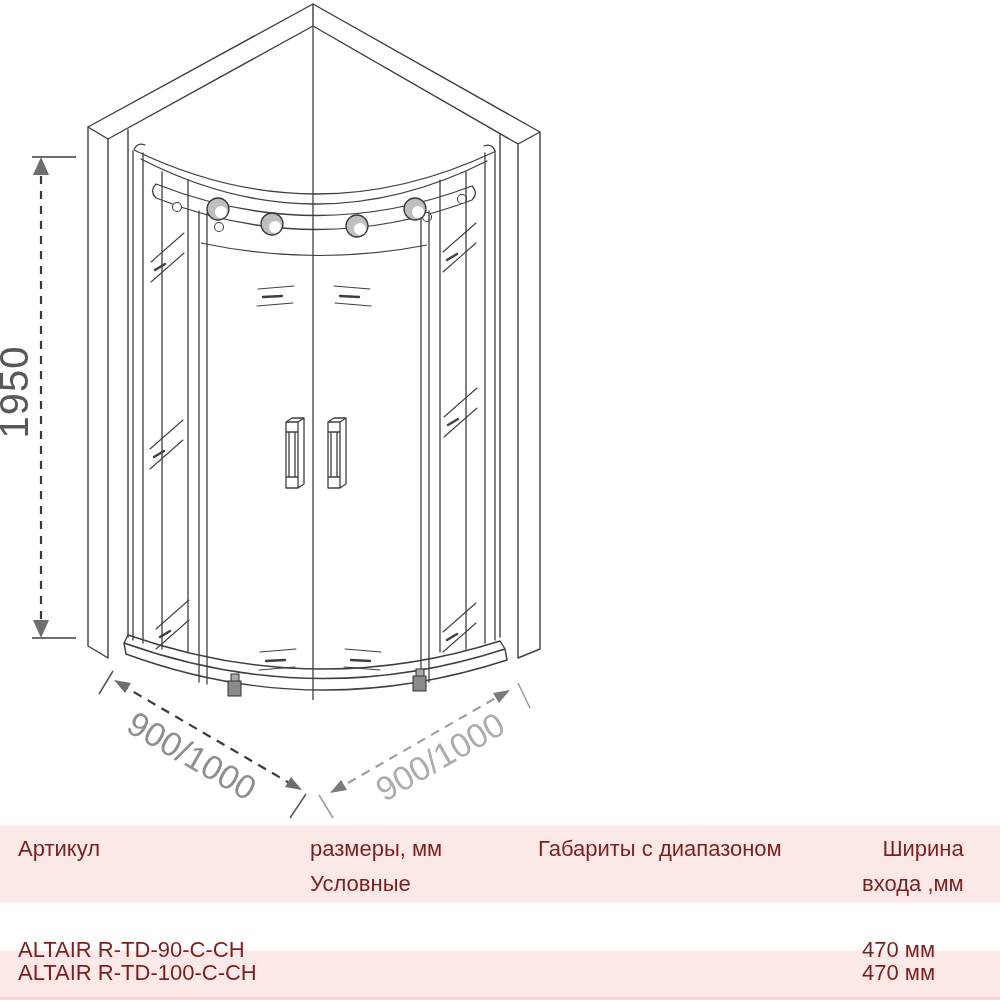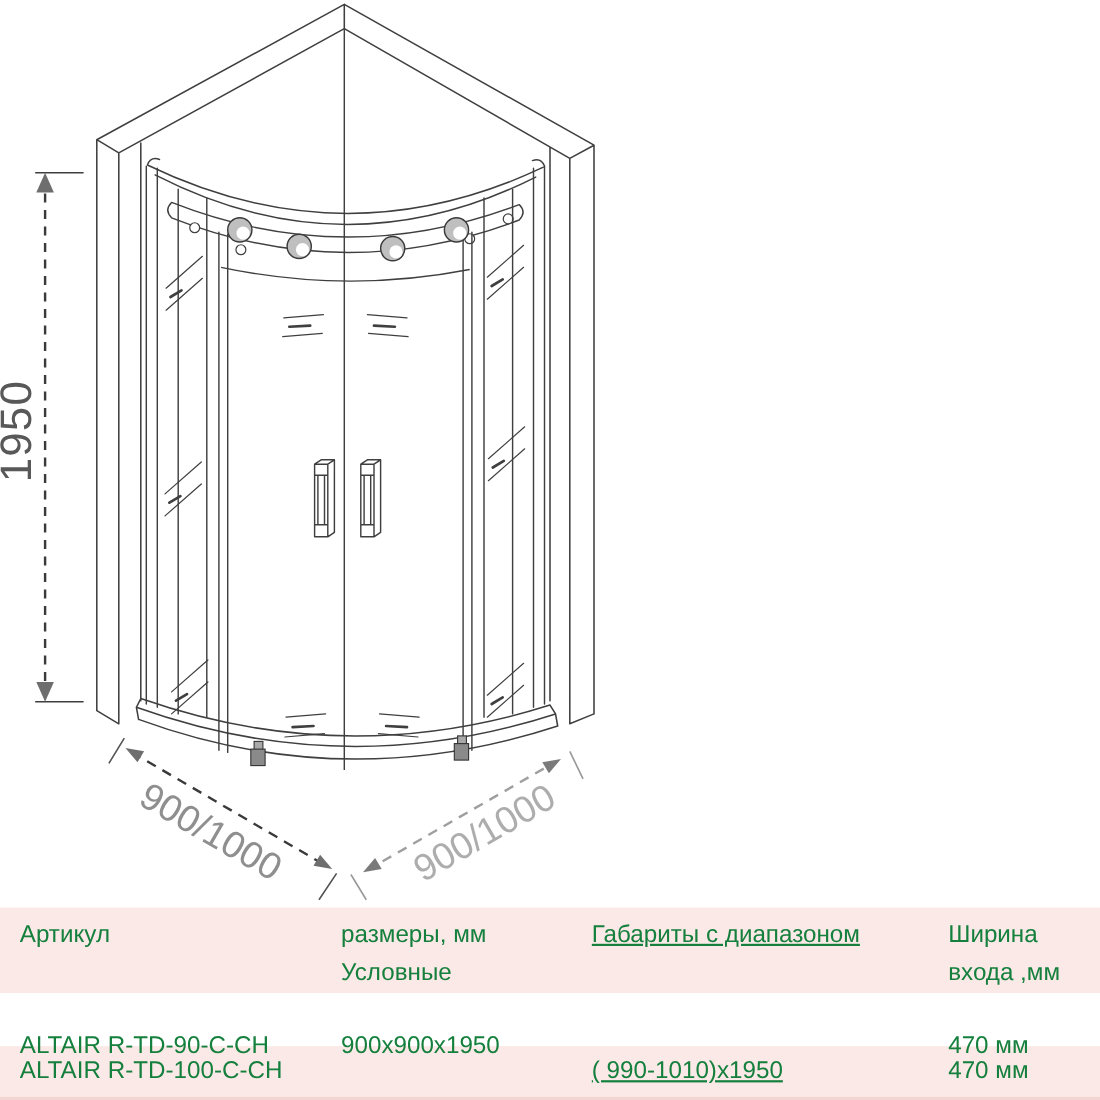--- a/index.html
+++ b/index.html
@@ -10,7 +10,7 @@
   .dim-big{font-size:40px;fill:#585858;letter-spacing:1px;}
   .dim-label-left{font-size:34px;fill:#8f8f8f;}
   .dim-label-right{font-size:34px;fill:#adadad;}
-  .spec-table{position:absolute;left:0;top:824px;width:1000px;height:176px;color:#15803d;}
+  .spec-table{position:absolute;left:0;top:824px;width:1000px;height:176px;color:#7f1d1d;}
   .band{position:absolute;left:0;width:1000px;}
   .band.header{top:1px;height:78px;background:#fbe9e7;}
   .band.r1{top:79px;height:48px;background:#ffffff;}

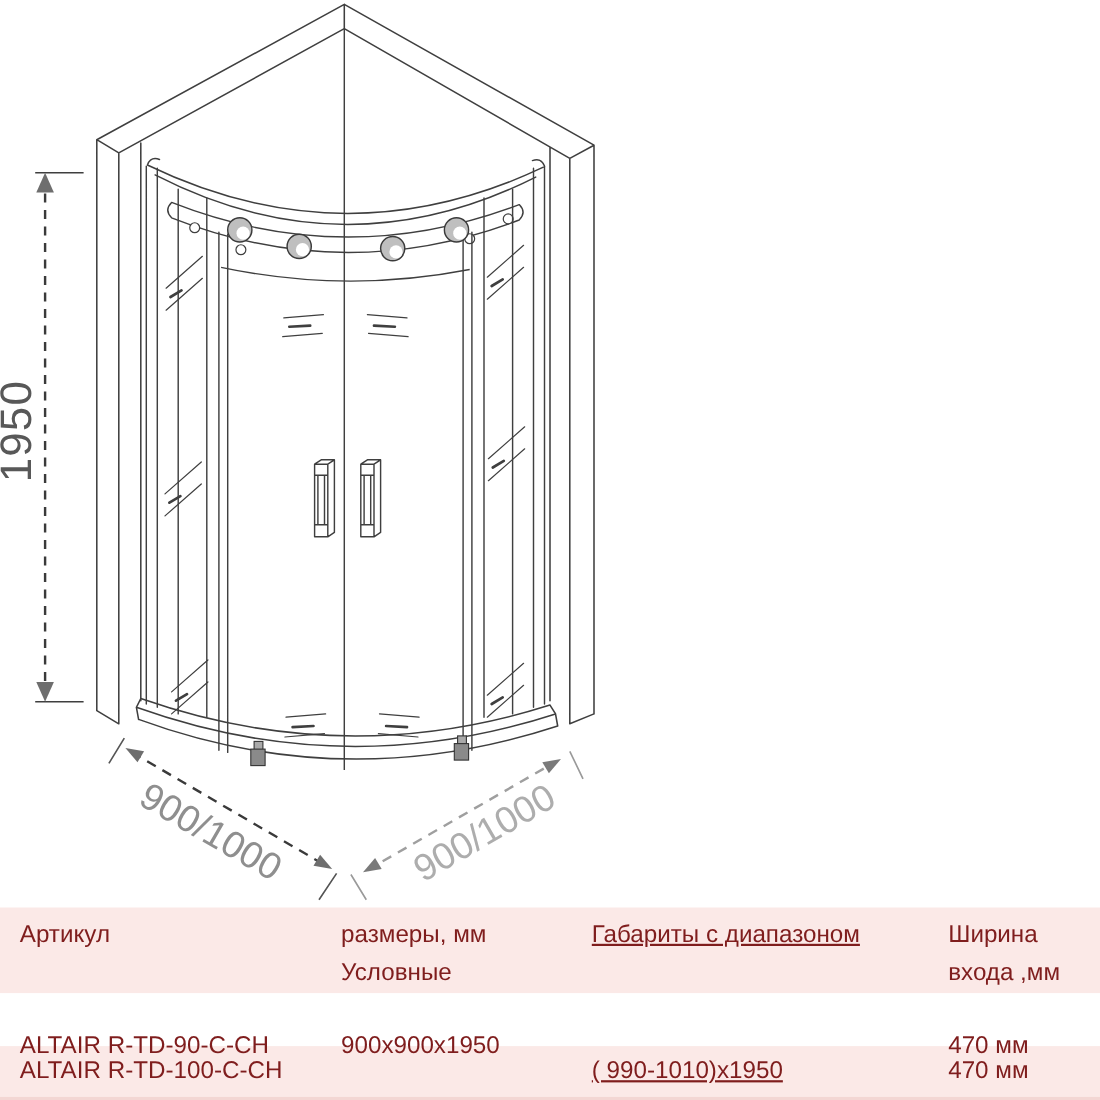--- a/index.html
+++ b/index.html
@@ -17,7 +17,7 @@
   .band.r2{top:127px;height:46px;background:#fbe9e7;}
   .band.footer{top:173px;height:3px;background:#f3d6d3;}
   .cell{position:absolute;font-size:22px;line-height:35px;white-space:nowrap;}
-  .c1{left:18px;} .c2{left:310px;} .c3{left:538px;text-decoration:underline;} .c4{left:862px;}
+  .c1{left:18px;} .c2{left:310px;} .c3{left:538px;} .c4{left:862px;}
   .hrow{top:7px;}
   .vrow1{top:85px;line-height:36px;margin-top:23px;}
   .vrow2{top:131px;line-height:36px;}

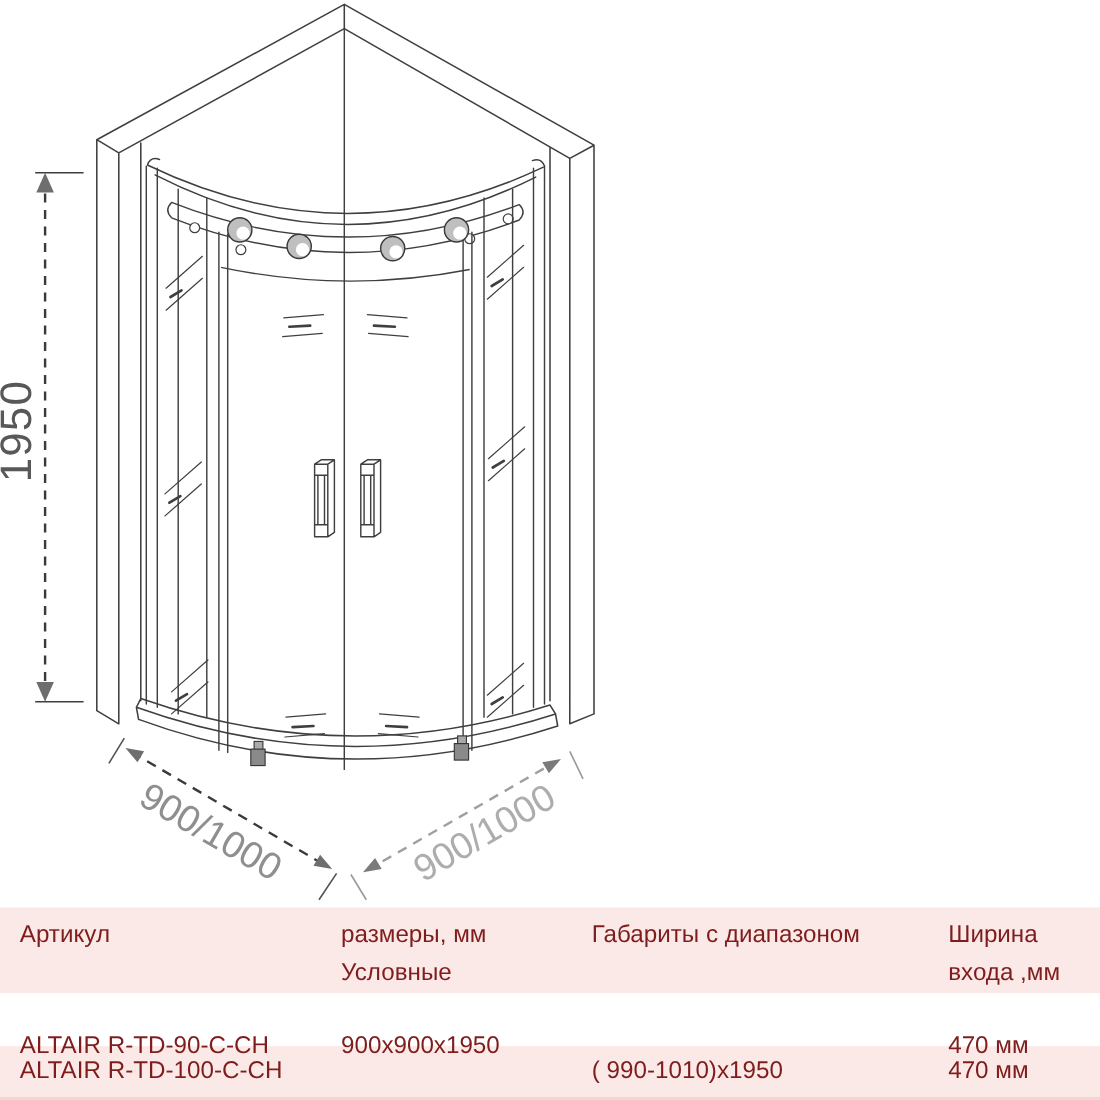--- a/index.html
+++ b/index.html
@@ -17,7 +17,7 @@
   .band.r2{top:127px;height:46px;background:#fbe9e7;}
   .band.footer{top:173px;height:3px;background:#f3d6d3;}
   .cell{position:absolute;font-size:22px;line-height:35px;white-space:nowrap;}
-  .c1{left:18px;} .c2{left:310px;} .c3{left:538px;} .c4{left:862px;}
+  .c1{left:18px;} .c2{left:310px;} .c3{left:538px;} .c4{left:862px;text-align:right;}
   .hrow{top:7px;}
   .vrow1{top:85px;line-height:36px;margin-top:23px;}
   .vrow2{top:131px;line-height:36px;}

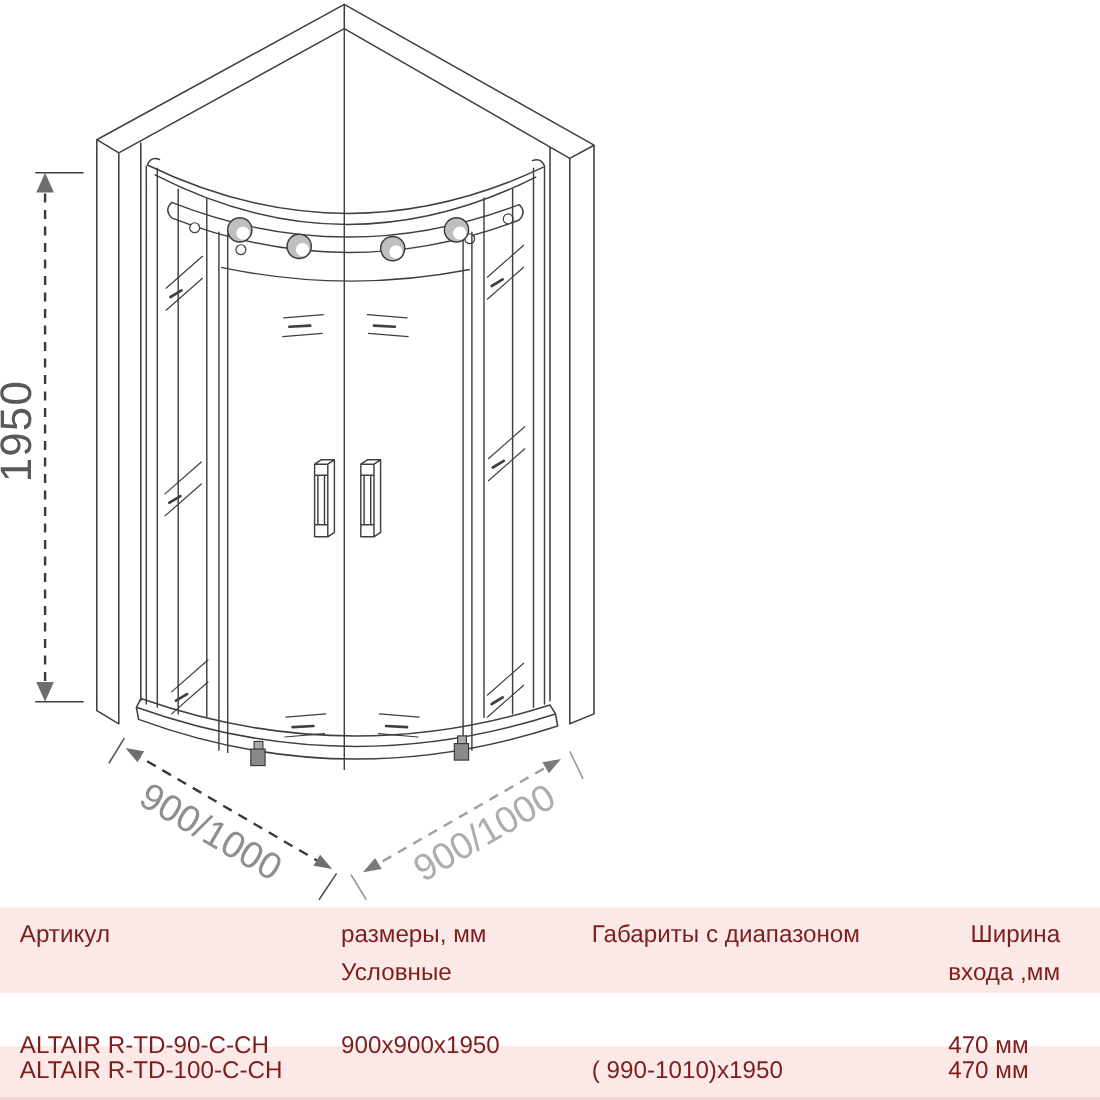--- a/index.html
+++ b/index.html
@@ -166,7 +166,6 @@
     </div>
 
     <div class="cell c1 vrow1">ALTAIR R-TD-90-C-CH</div>
-    <div class="cell c2 vrow1">900x900x1950</div>
     <div class="cell c4 vrow1">470 мм</div>
 
     <div class="cell c1 vrow2">ALTAIR R-TD-100-C-CH</div>

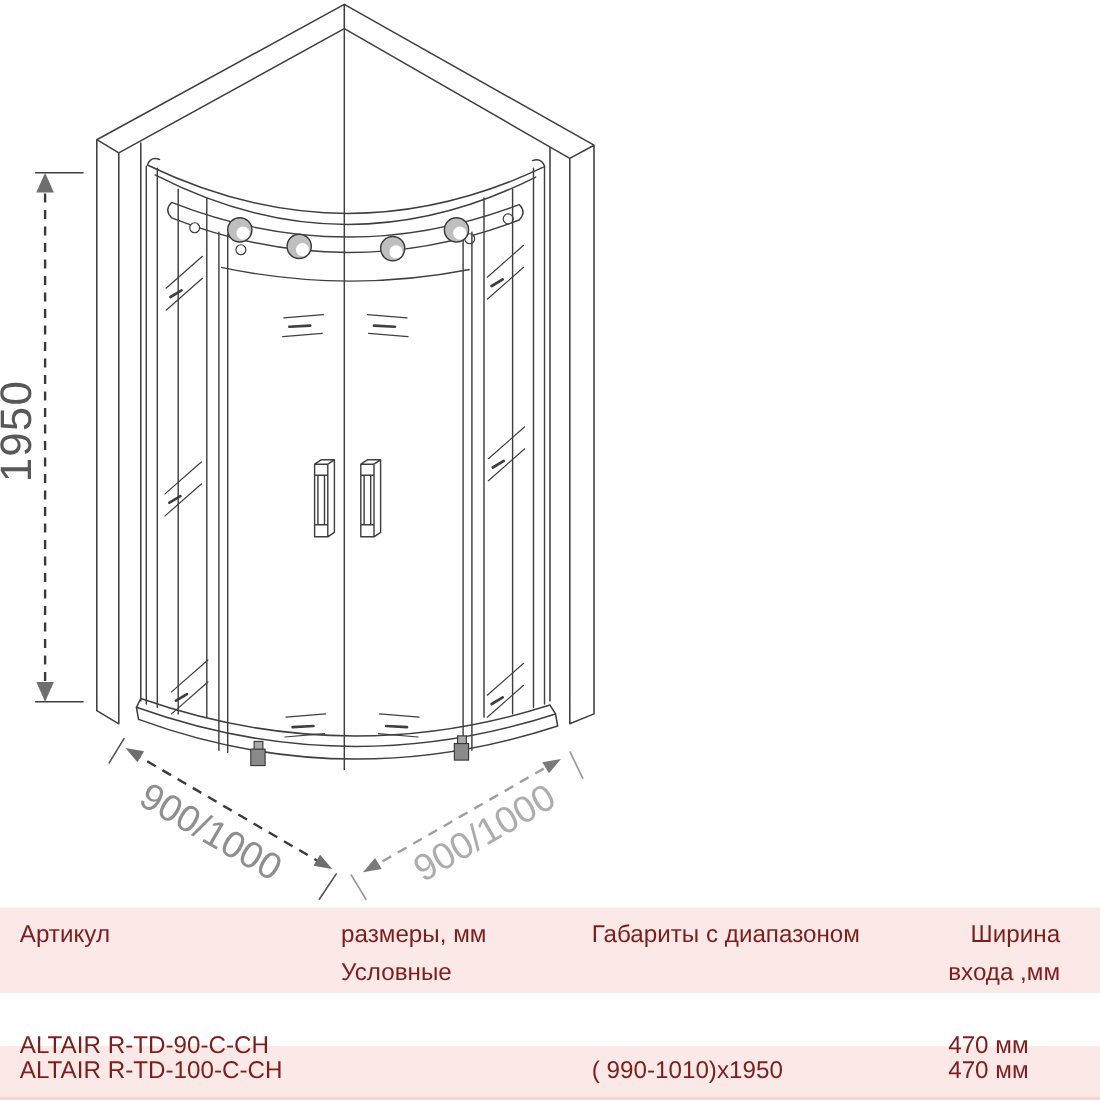--- a/index.html
+++ b/index.html
@@ -169,7 +169,6 @@
     <div class="cell c4 vrow1">470 мм</div>
 
     <div class="cell c1 vrow2">ALTAIR R-TD-100-C-CH</div>
-    <div class="cell c3 vrow2">( 990-1010)x1950</div>
     <div class="cell c4 vrow2">470 мм</div>
   </div>
 </div>

